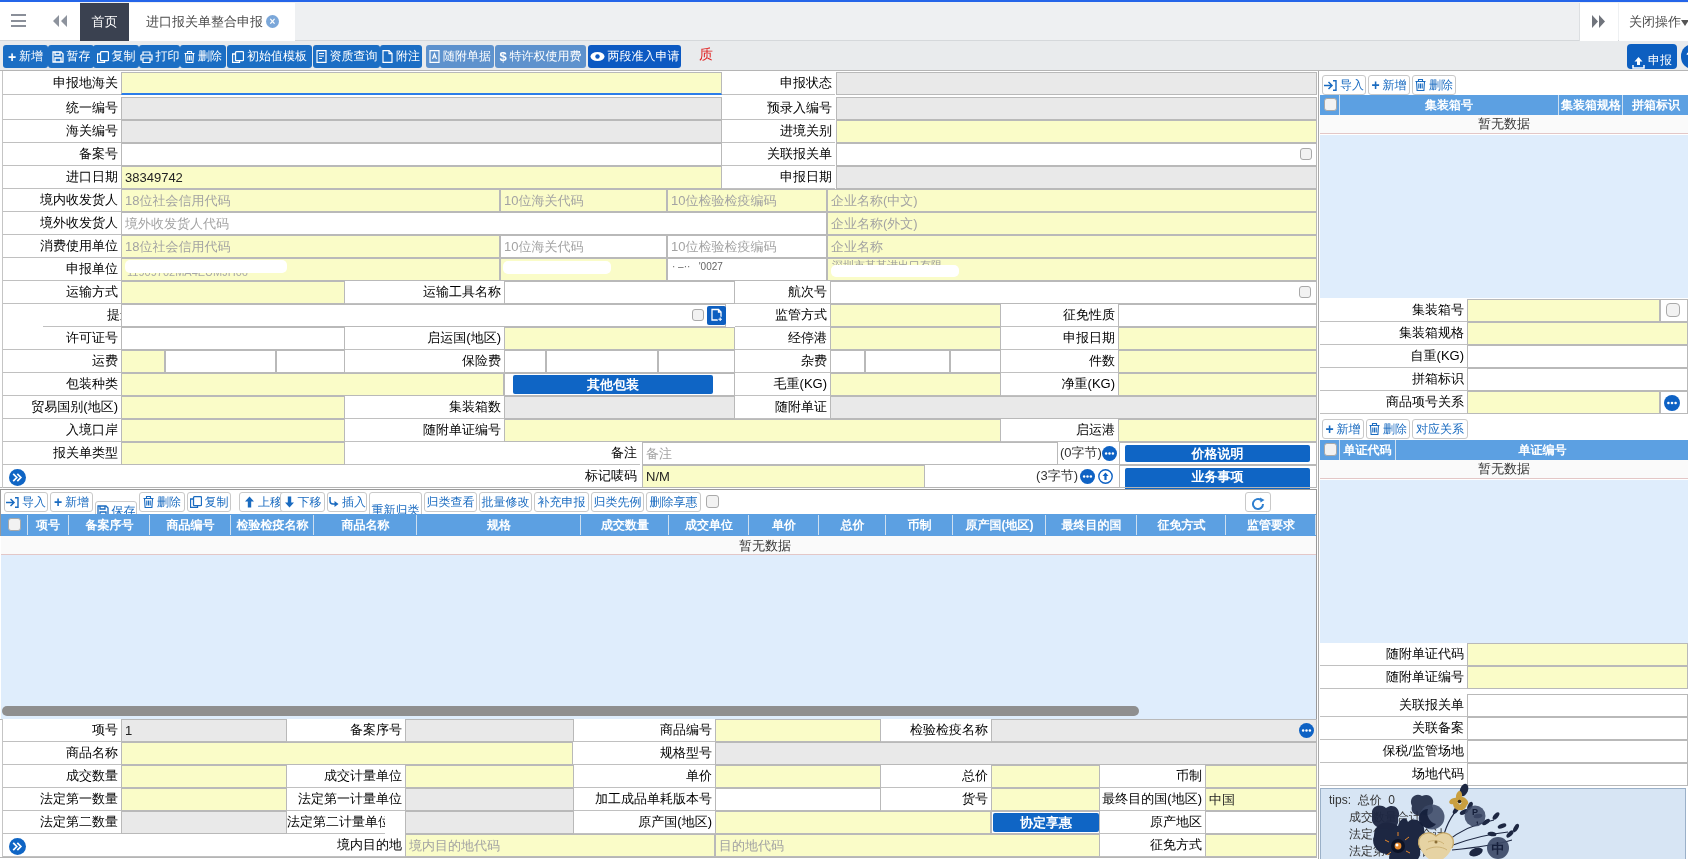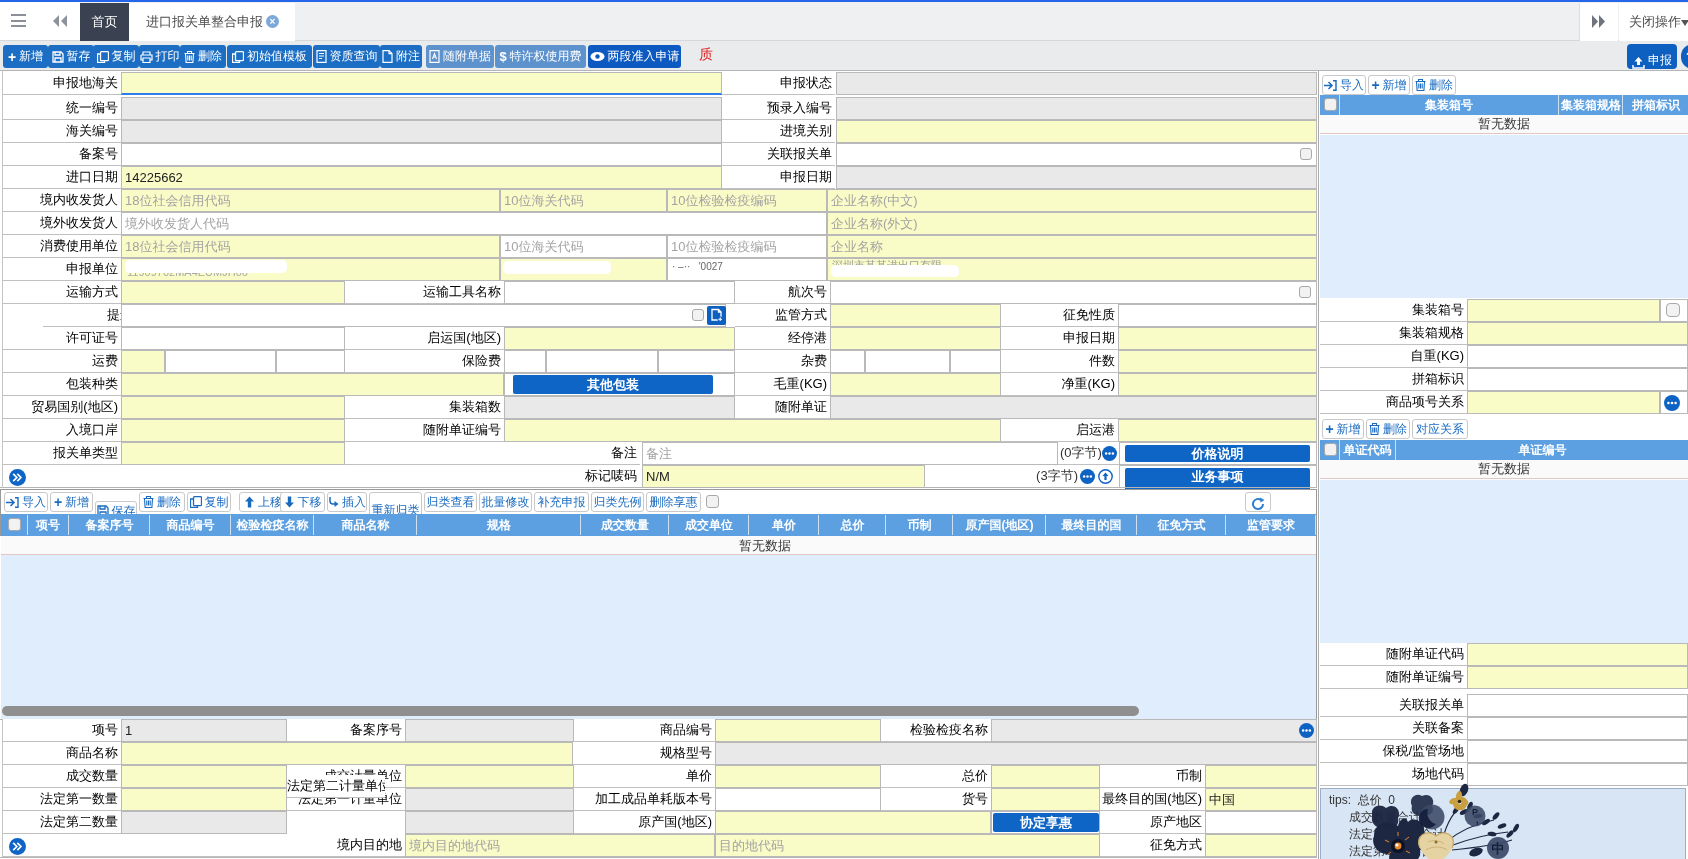--- a/index.html
+++ b/index.html
@@ -106,7 +106,7 @@
 <div class="c w" style="left:836px;top:143px;width:481px;height:23px;"></div>
 <div class="cbx" style="left:1300px;top:148px;width:12px;height:12px;"></div>
 <div class="c lbl" style="left:2px;top:166px;width:119px;height:23px;">进口日期</div>
-<div class="c y v" style="left:121px;top:166px;width:601px;height:23px;">14225662</div>
+<div class="c y v" style="left:121px;top:166px;width:601px;height:23px;">38349742</div>
 <div class="c lbl" style="left:722px;top:166px;width:113px;height:23px;">申报日期</div>
 <div class="c g" style="left:836px;top:166px;width:481px;height:23px;"></div>
 <div class="c lbl" style="left:2px;top:189px;width:119px;height:23px;">境内收发货人</div>

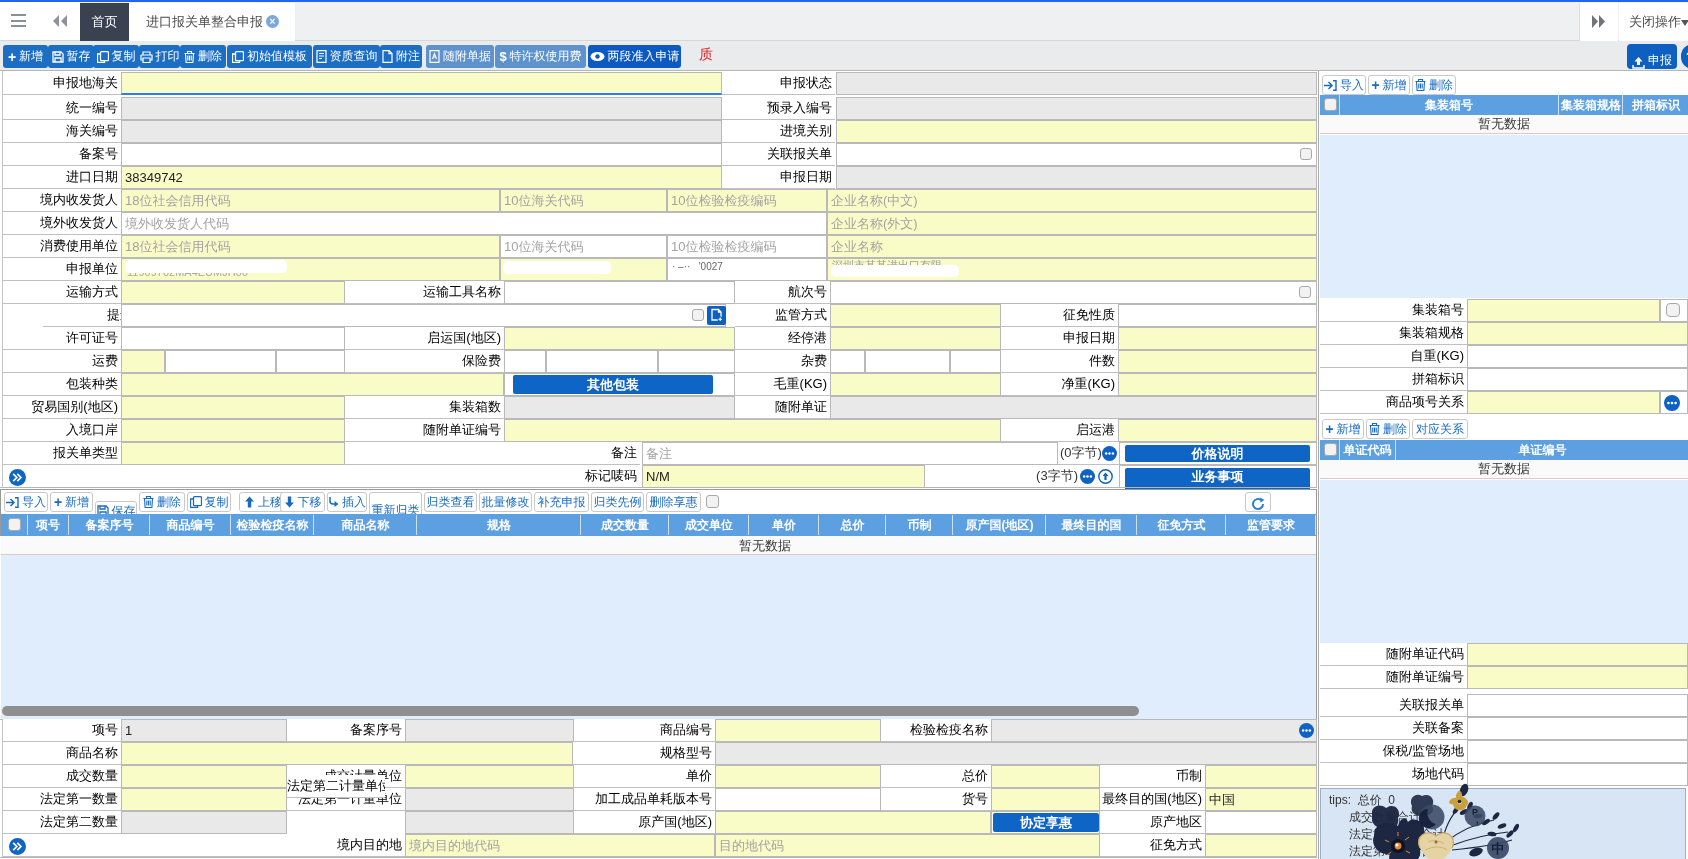--- a/index.html
+++ b/index.html
@@ -335,7 +335,7 @@
 <div class="c y v" style="left:1205px;top:788px;width:112px;height:23px;">中国</div>
 <div class="c lbl" style="left:2px;top:811px;width:119px;height:23px;">法定第二数量</div>
 <div class="c g" style="left:121px;top:811px;width:166px;height:23px;"></div>
-<div class="c lbl" style="left:287px;top:775px;width:98px;height:23px;">法定第二计量单位</div>
+<div class="c lbl" style="left:287px;top:811px;width:98px;height:23px;">法定第二计量单位</div>
 <div class="c g" style="left:405px;top:811px;width:169px;height:23px;"></div>
 <div class="c lbl" style="left:574px;top:811px;width:141px;height:23px;">原产国(地区)</div>
 <div class="c y" style="left:715px;top:811px;width:276px;height:23px;"></div>

